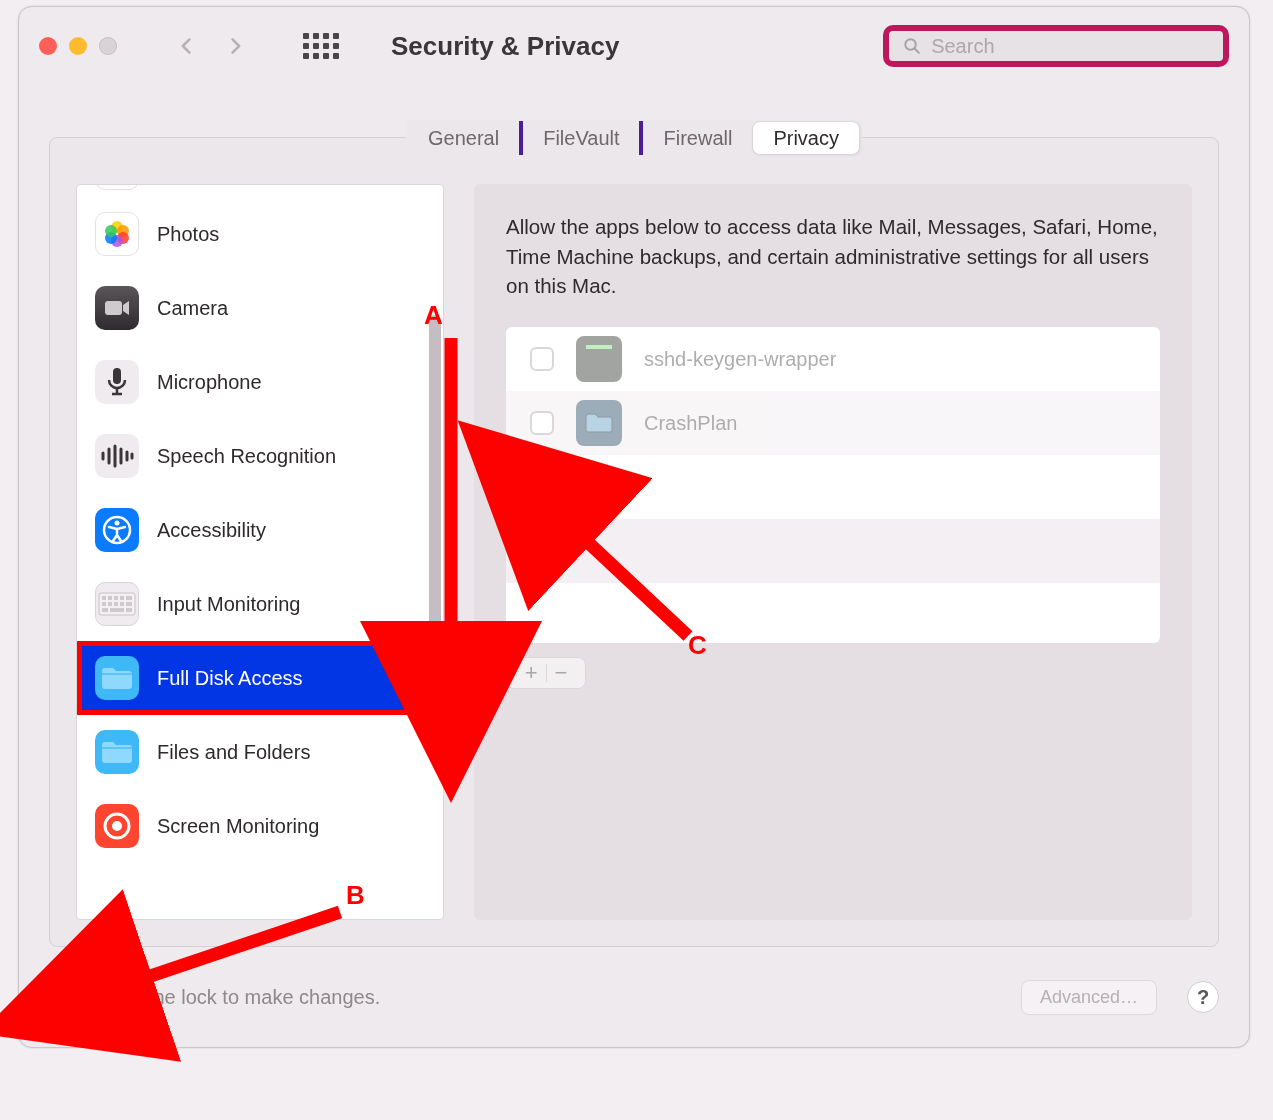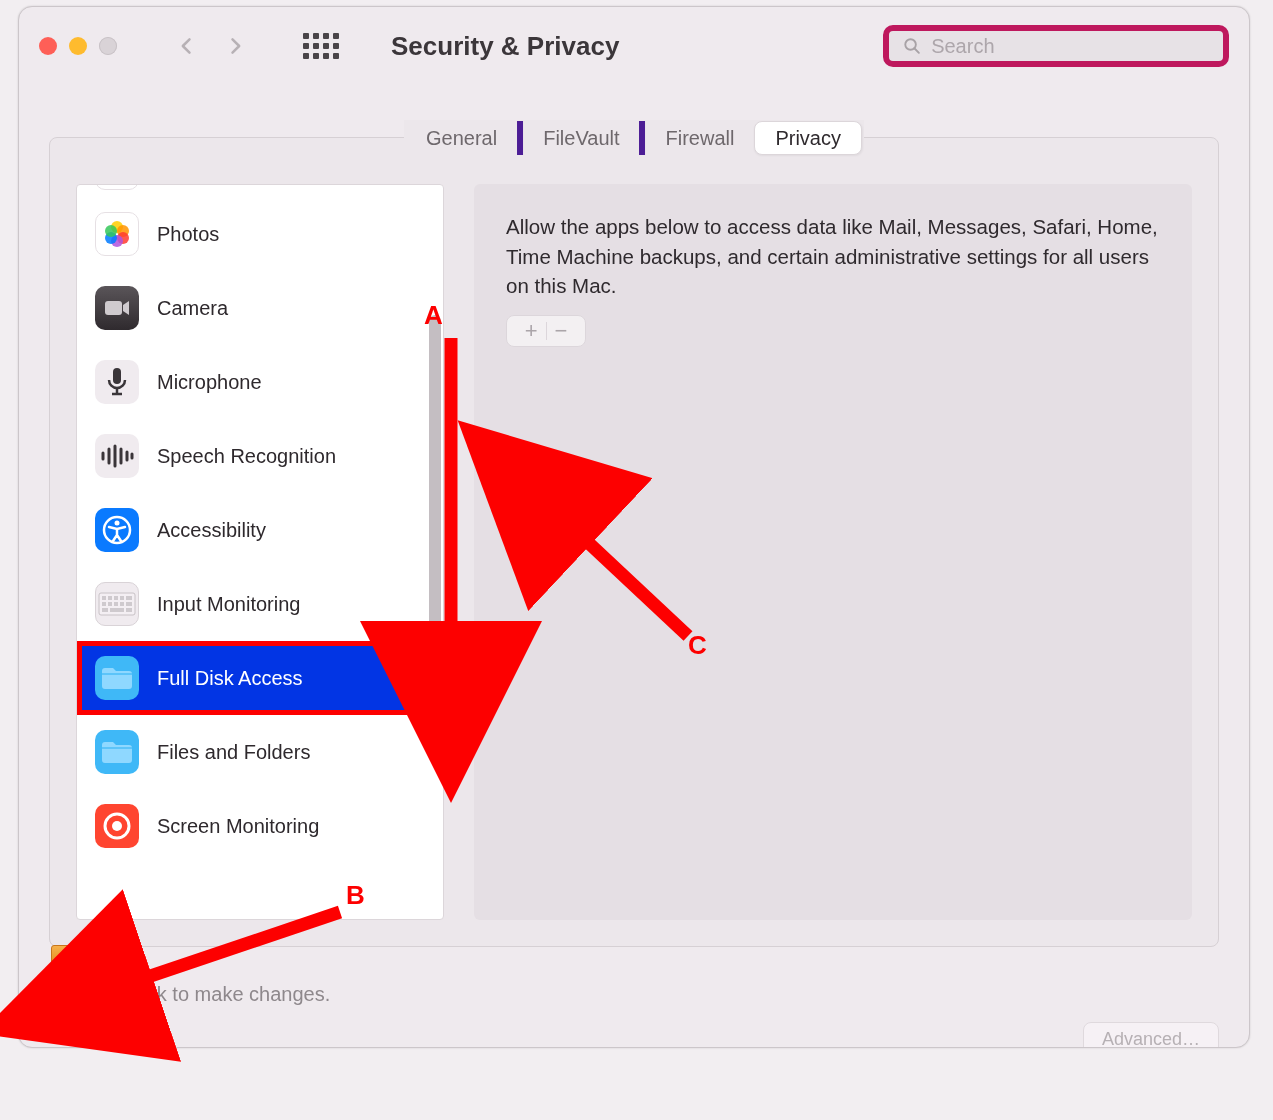--- a/index.html
+++ b/index.html
@@ -72,7 +72,7 @@
     padding:4px 20px; font-size:20px; color:#6e686c;
     display:flex; align-items:center; height:34px;
   }
-  .tab.vsep { border-left:6px solid #4c1d95; }
+  .tab.vsep { border-left:4px solid #4c1d95; }
   .tab.active {
     background:#fff; border:1px solid #dcd6da; border-radius:8px;
     font-weight:500; color:#2f2a2e;

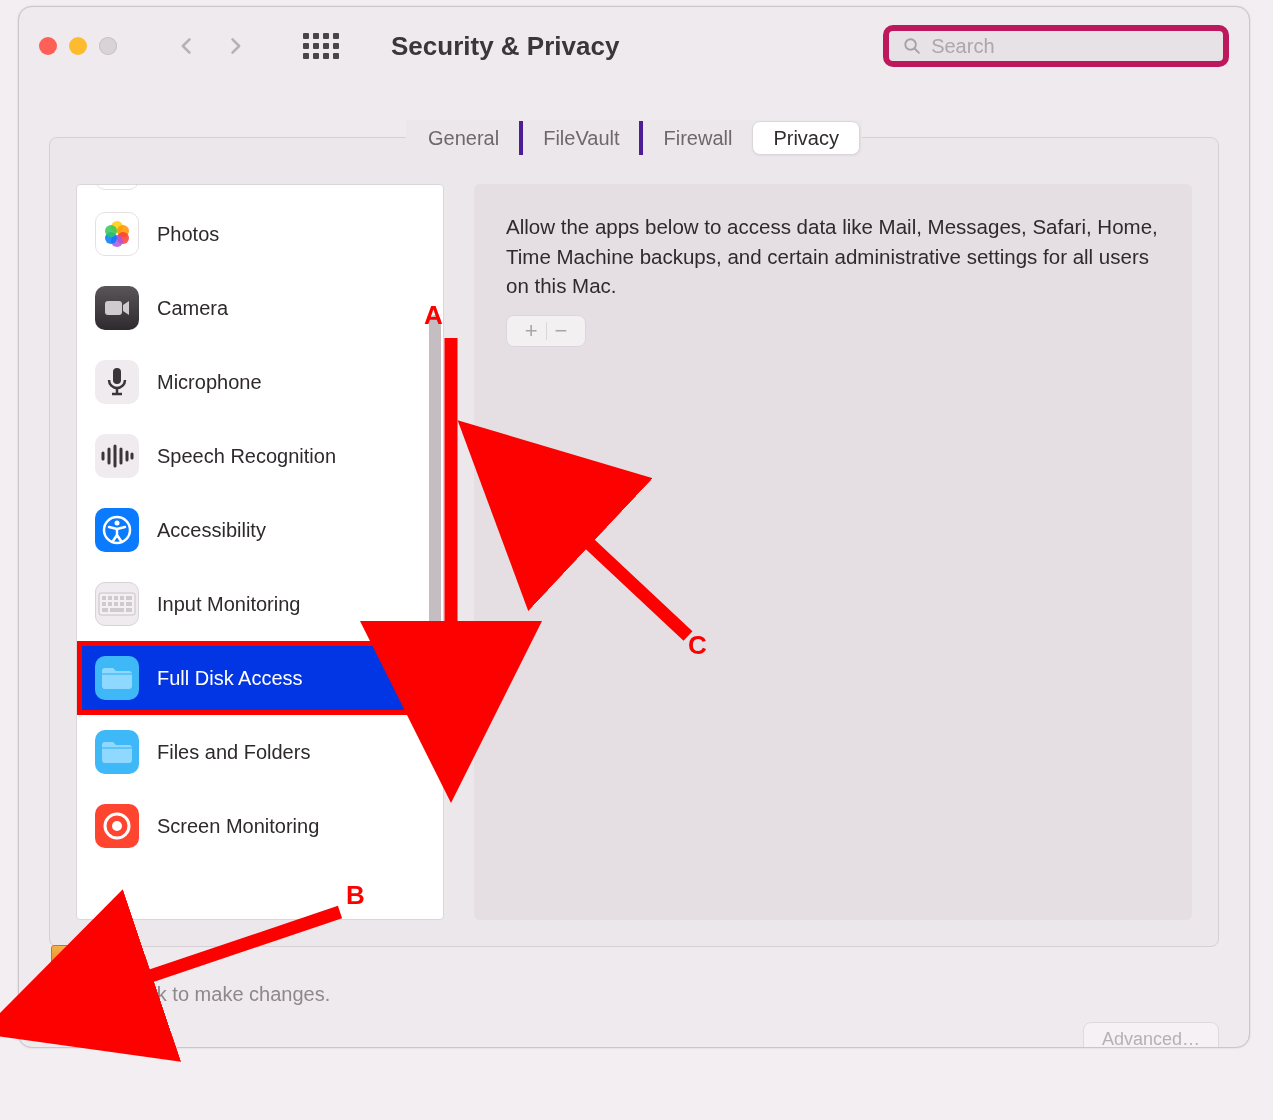--- a/index.html
+++ b/index.html
@@ -349,6 +349,27 @@
       <div class="main">
         <div class="desc">Allow the apps below to access data like Mail, Messages, Safari, Home, Time Machine backups, and certain administrative settings for all users on this Mac.</div>
 
+        <div class="app-list">
+          <div class="app-row">
+            <div class="chk"></div>
+            <div class="app-ic" style="background:#555b55;">
+              <div style="width:26px;height:4px;background:#8fe38f;margin-top:-24px;"></div>
+            </div>
+            <span class="app-label">sshd-keygen-wrapper</span>
+          </div>
+          <div class="app-row alt">
+            <div class="chk"></div>
+            <div class="app-ic" style="background:#4d6b80;">
+              <svg width="30" height="22" viewBox="0 0 30 22">
+                  <path d="M2 5 Q2 2 5 2 L11 2 L14 5 L26 5 Q28 5 28 7 L28 18 Q28 20 26 20 L4 20 Q2 20 2 18 Z" fill="#7db0cf" stroke="#2e4a5d" stroke-width="1"></path>
+                </svg>
+            </div>
+            <span class="app-label">CrashPlan</span>
+          </div>
+          <div class="app-row blank"></div>
+          <div class="app-row alt blank"></div>
+          <div class="app-row blank" style="height:60px;"></div>
+        </div>
 
         <div class="addremove">
           <span class="pm">+</span>

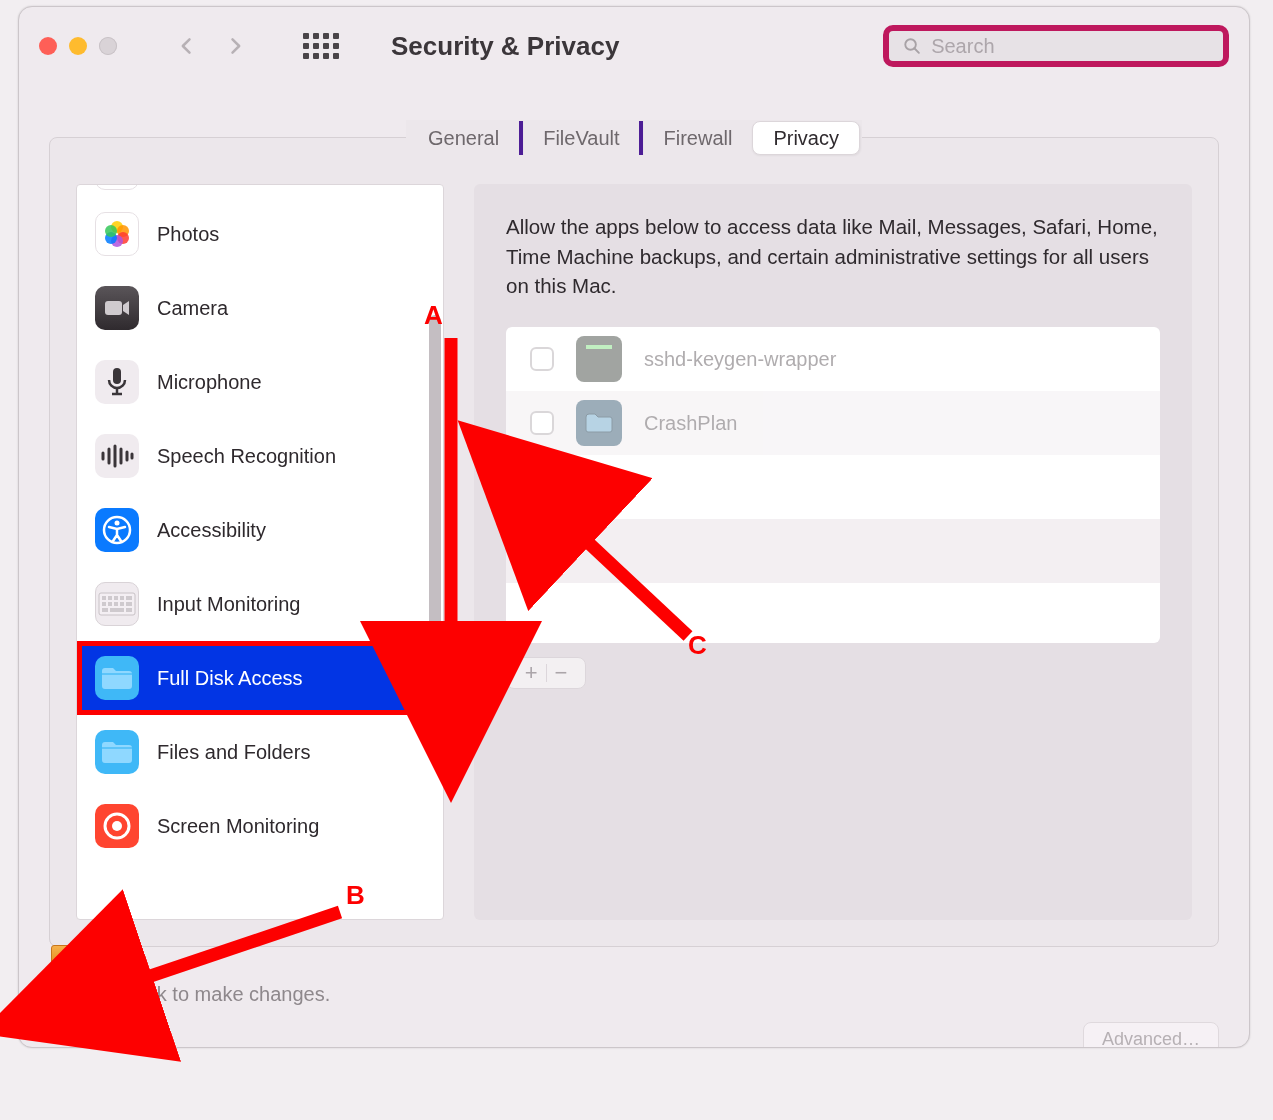--- a/index.html
+++ b/index.html
@@ -141,7 +141,7 @@
 
   .footer {
     position:absolute; left:30px; right:30px; bottom:20px; height:60px;
-    display:flex; align-items:flex-start; gap:16px;flex-direction:column;
+    display:flex; align-items:center; gap:16px;
   }
   .lock { width:34px; height:40px; position:relative; }
   .lock .body { position:absolute; left:2px; right:2px; bottom:0; height:22px; background:linear-gradient(#f6b14a,#e08a1d); border-radius:3px; border:1px solid #c8761b;}

